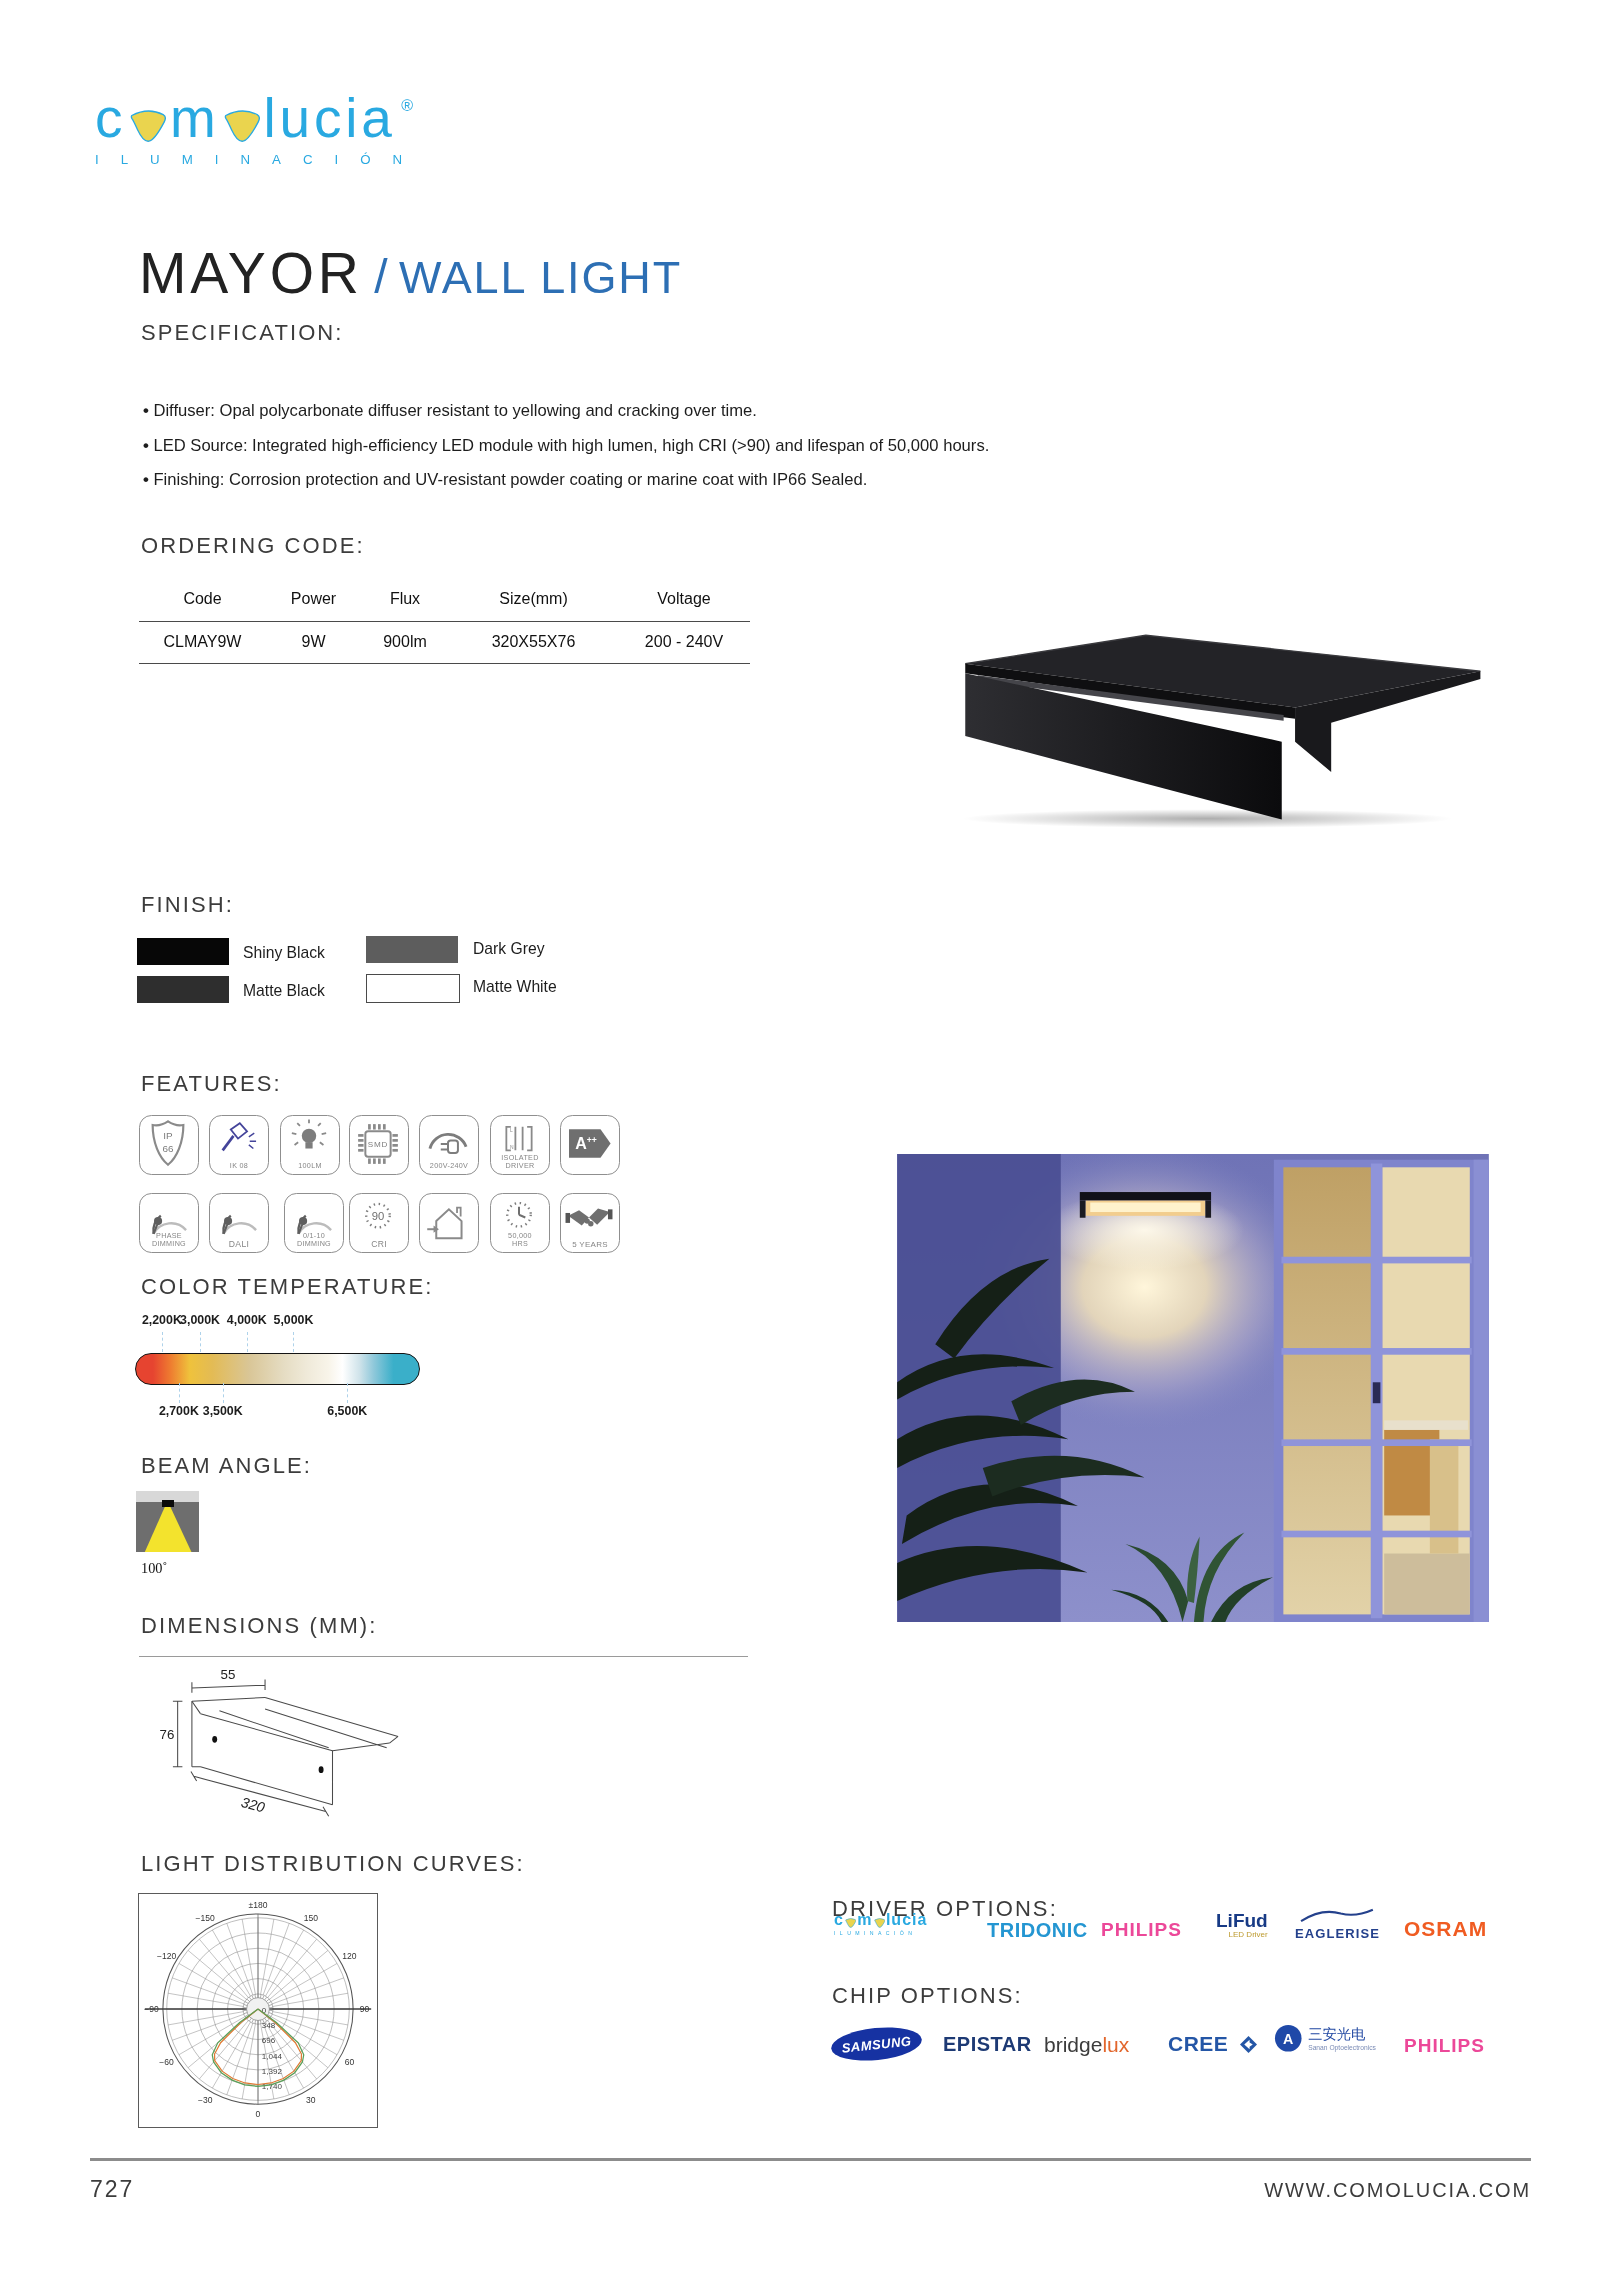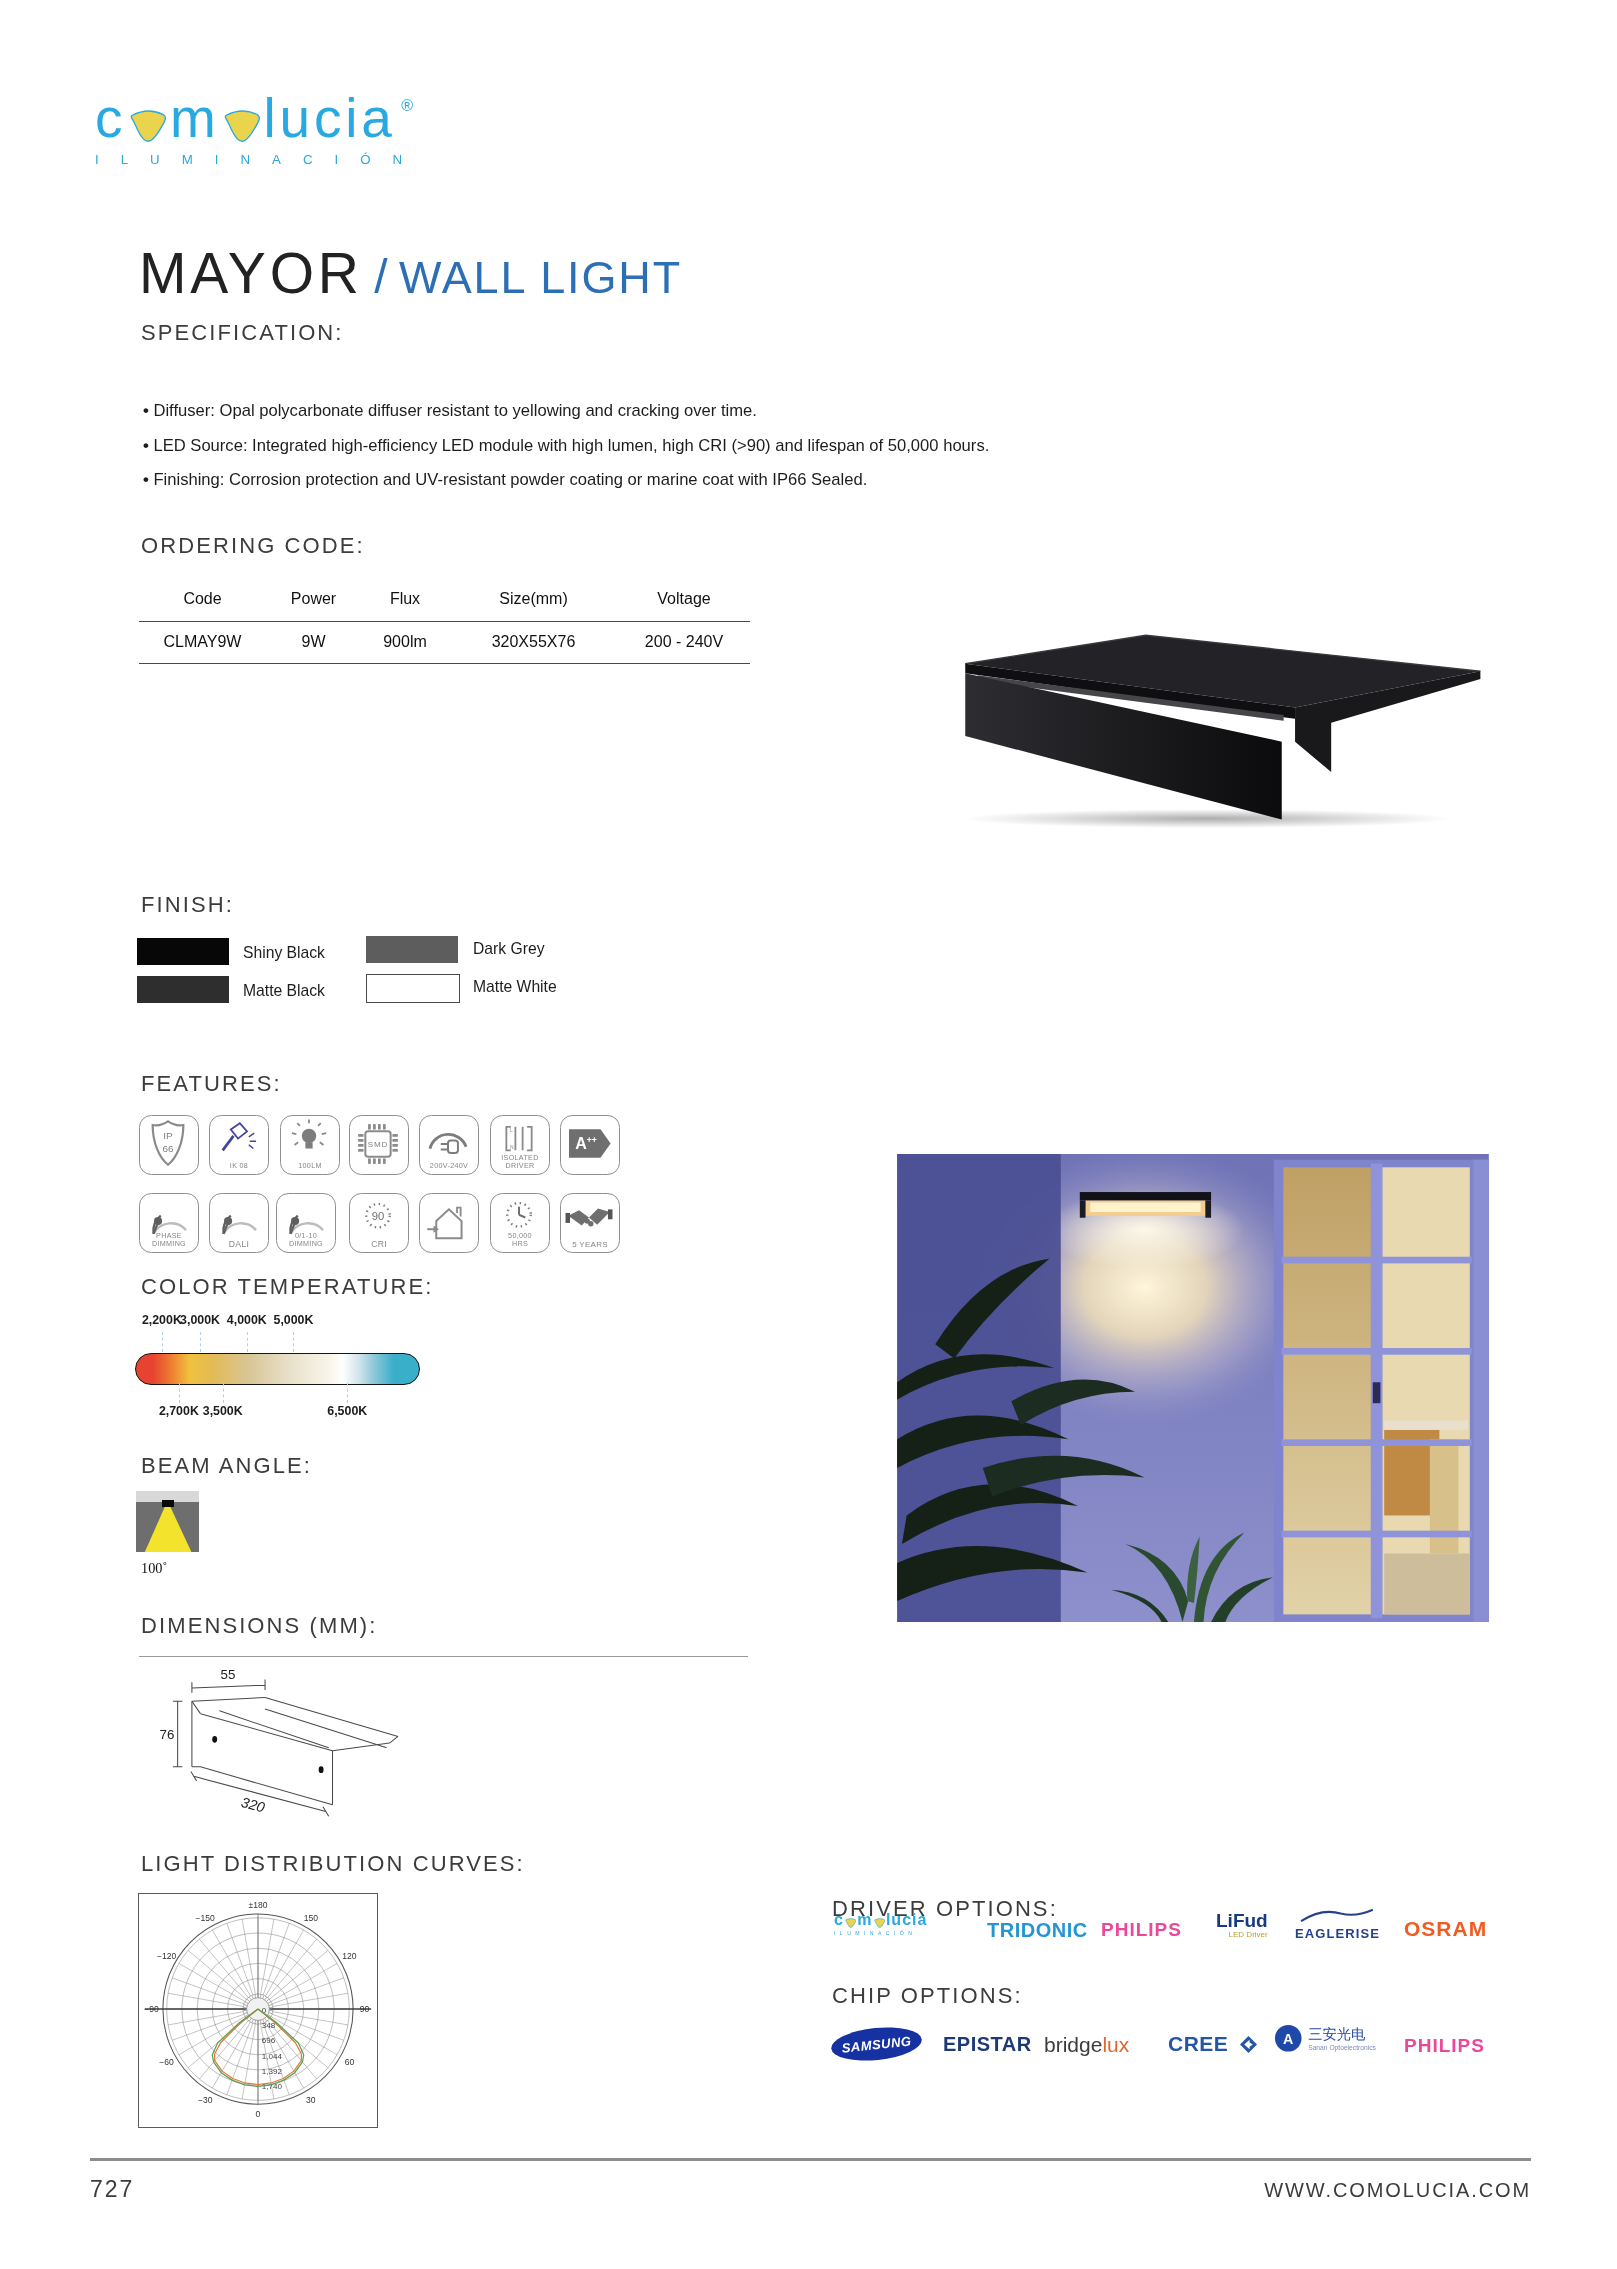--- a/index.html
+++ b/index.html
@@ -264,7 +264,7 @@
     </svg>
     <div class="tile-cap" style="font-size:8.6px;"><span>DALI</span></div>
   </div>
-  <div class="tile" style="left:276px;top:1193px;">
+  <div class="tile" style="left:284px;top:1193px;">
     <svg width="56" height="56" viewBox="0 0 62 62">
       <path d="M15 44 A22 22 0 0 1 51 40" fill="none" stroke="#bcbcbc" stroke-width="2.6"></path>
       <path d="M15 44 A22 22 0 0 1 23 24" fill="none" stroke="#5f5f5f" stroke-width="2.6"></path>

